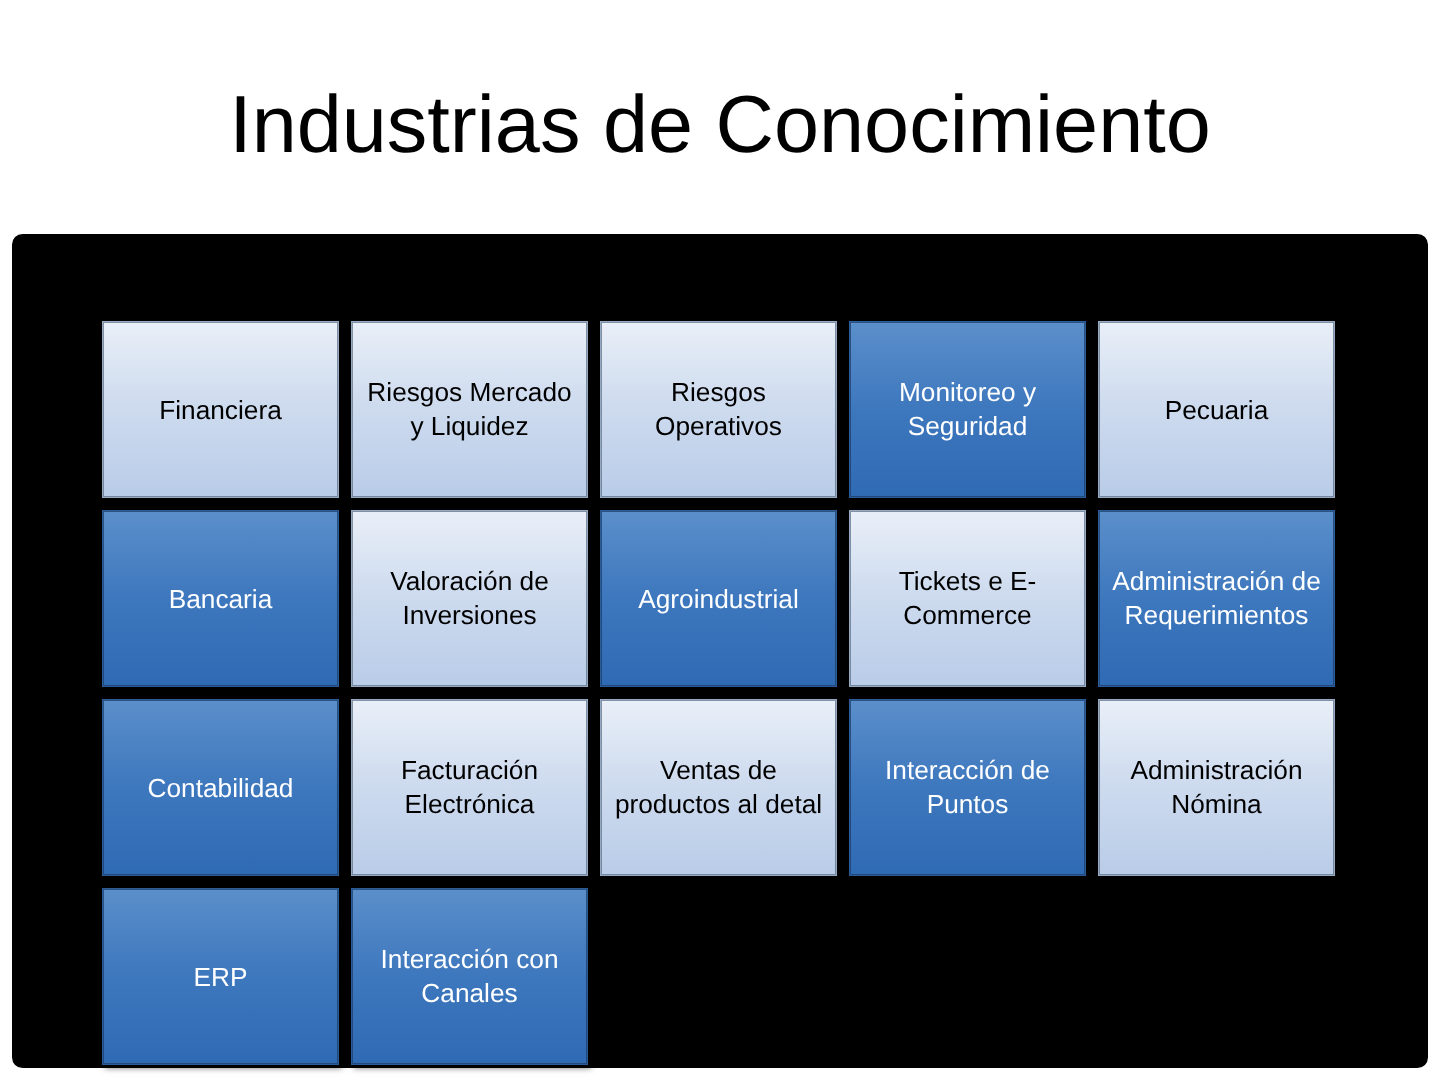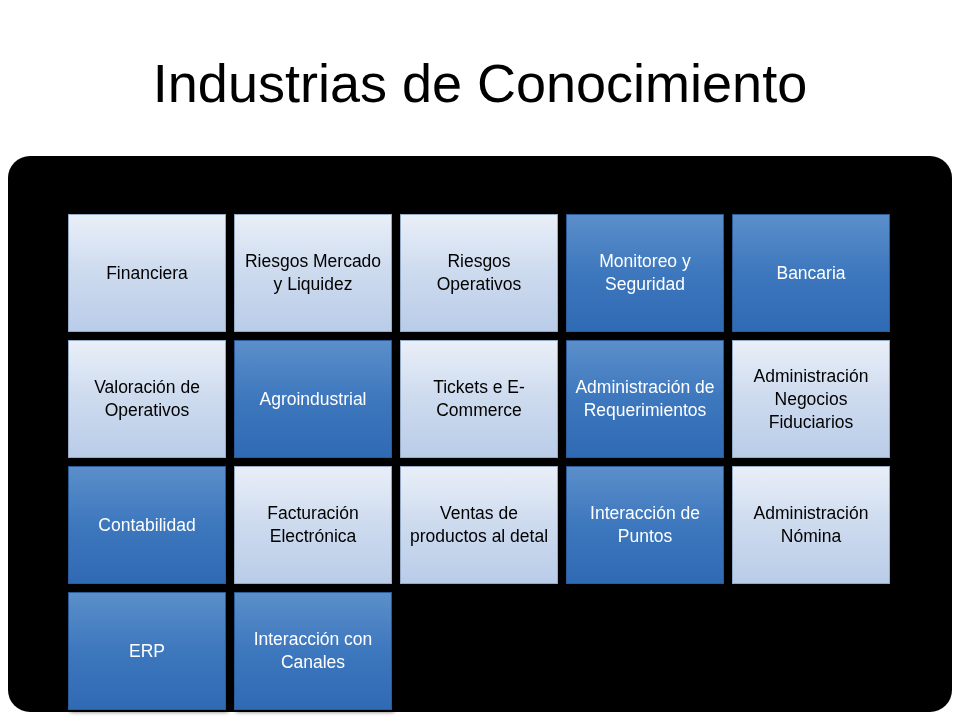--- a/index.html
+++ b/index.html
@@ -38,7 +38,7 @@
     width: 944px;
     height: 556px;
     background: #000000;
-    border-radius: 22px;
+    border-radius: 7px;
     box-sizing: border-box;
   }
   .grid {

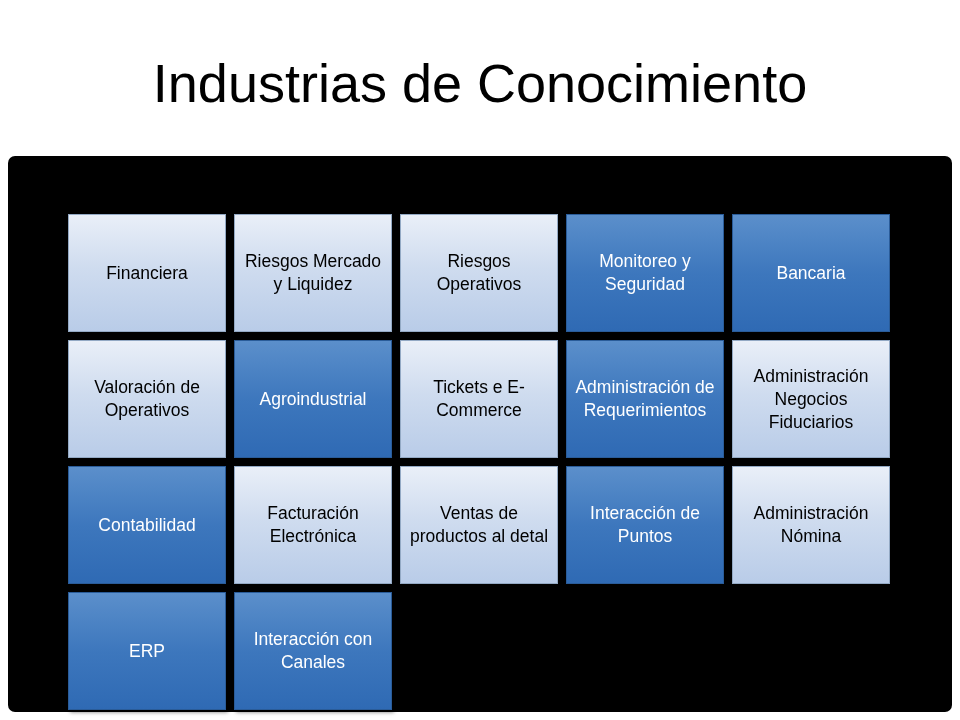--- a/index.html
+++ b/index.html
@@ -99,6 +99,9 @@
         <div class="cell dark">
           <span>Monitoreo y Seguridad</span>
         </div>
+        <div class="cell light">
+          <span>Pecuaria</span>
+        </div>
         <div class="cell dark">
           <span>Bancaria</span>
         </div>

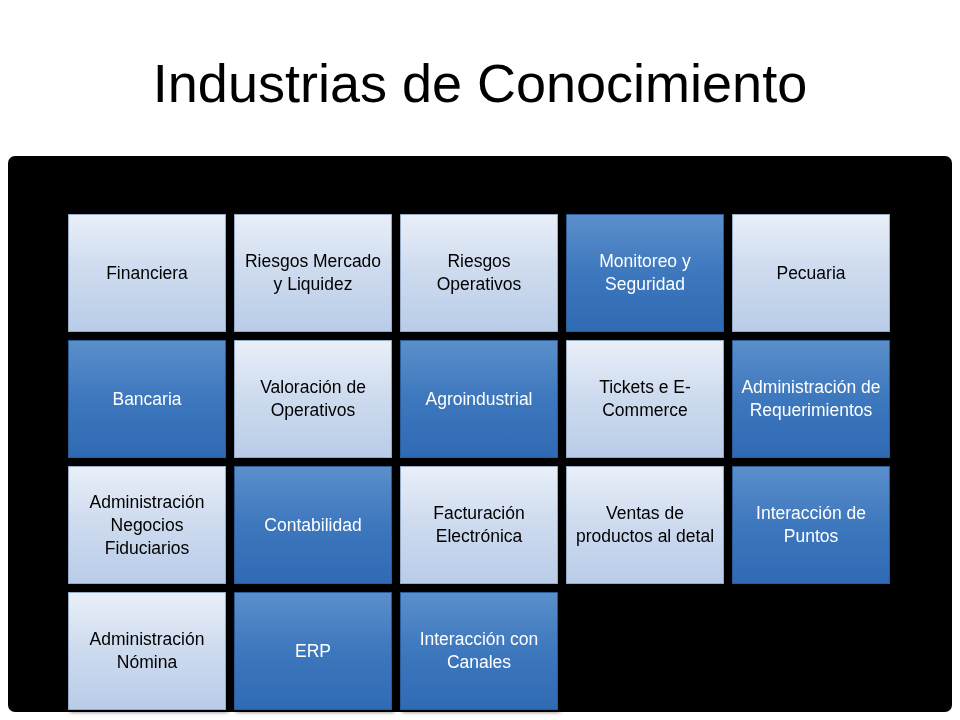--- a/index.html
+++ b/index.html
@@ -106,7 +106,7 @@
           <span>Bancaria</span>
         </div>
         <div class="cell light">
-          <span>Valoración de Operativos</span>
+          <span>Valoración de Inversiones</span>
         </div>
         <div class="cell dark">
           <span>Agroindustrial</span>

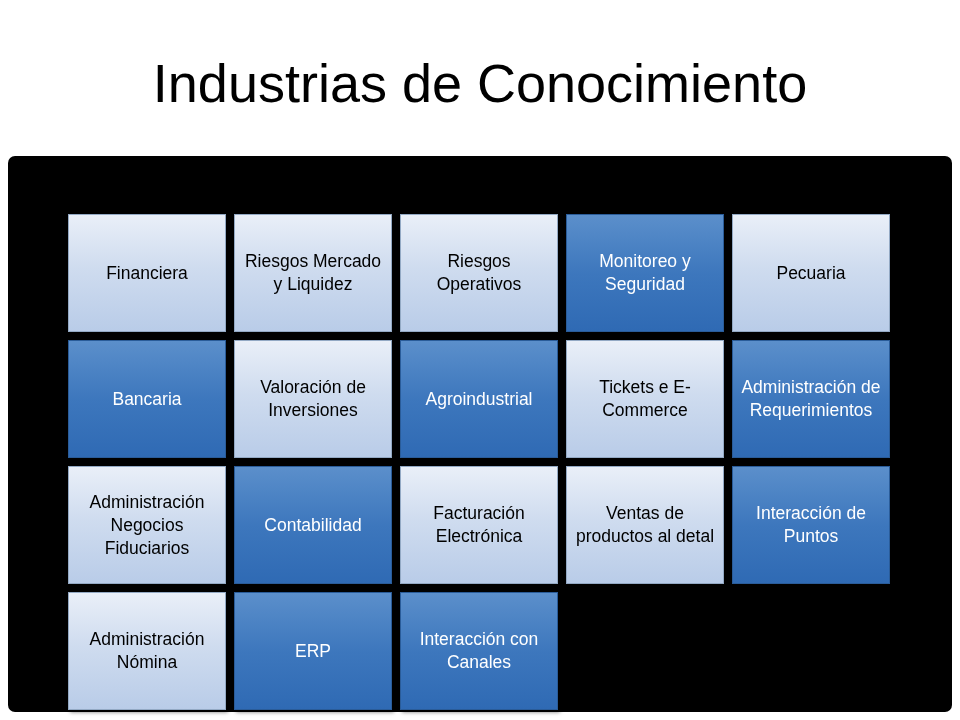--- a/index.html
+++ b/index.html
@@ -117,9 +117,6 @@
         <div class="cell dark">
           <span>Administración de Requerimientos</span>
         </div>
-        <div class="cell light">
-          <span>Administración Negocios Fiduciarios</span>
-        </div>
         <div class="cell dark">
           <span>Contabilidad</span>
         </div>

